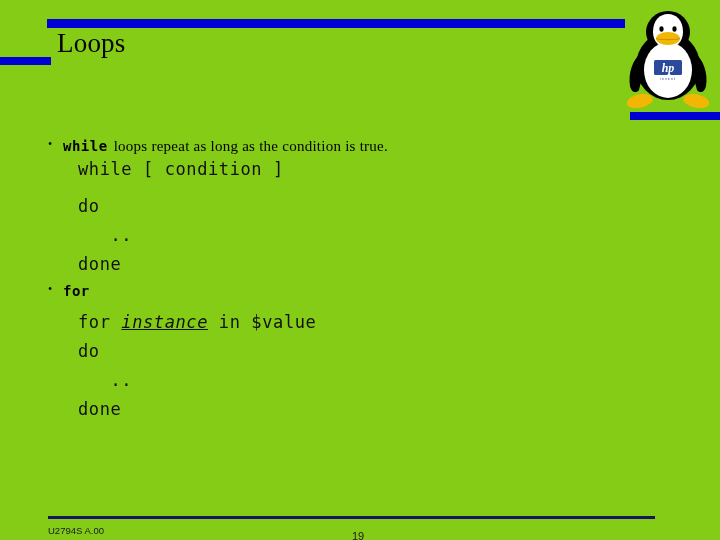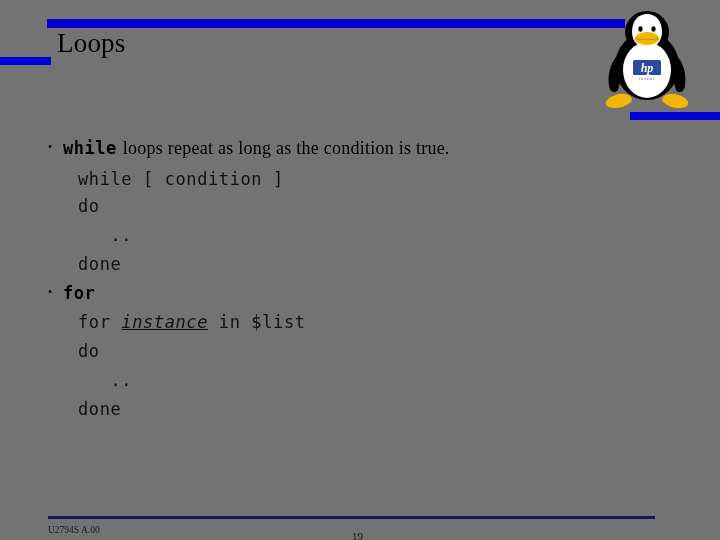--- a/index.html
+++ b/index.html
@@ -18,7 +18,7 @@
   .slide {
     position: absolute;
     inset: 0;
-    background: #737373;
+    background: #84cc16;
   }
 
   

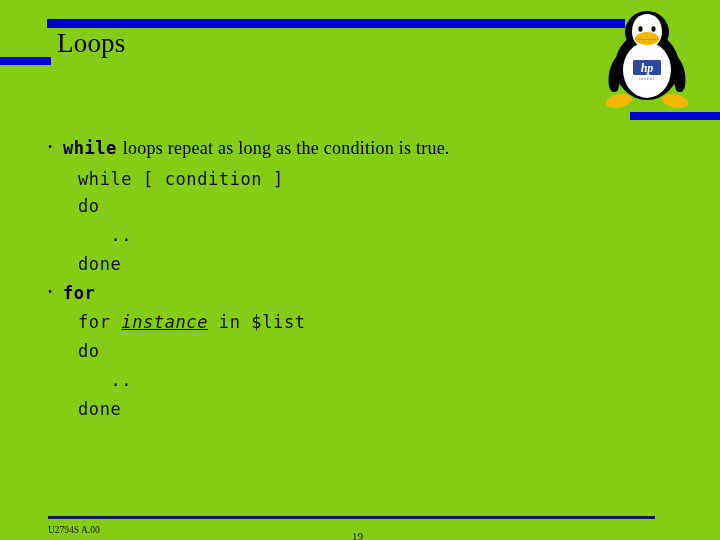--- a/index.html
+++ b/index.html
@@ -47,7 +47,7 @@
   
   .logo {
     position: absolute;
-    left: 599px;
+    left: 620px;
     top: 8px;
     width: 96px;
     height: 104px;

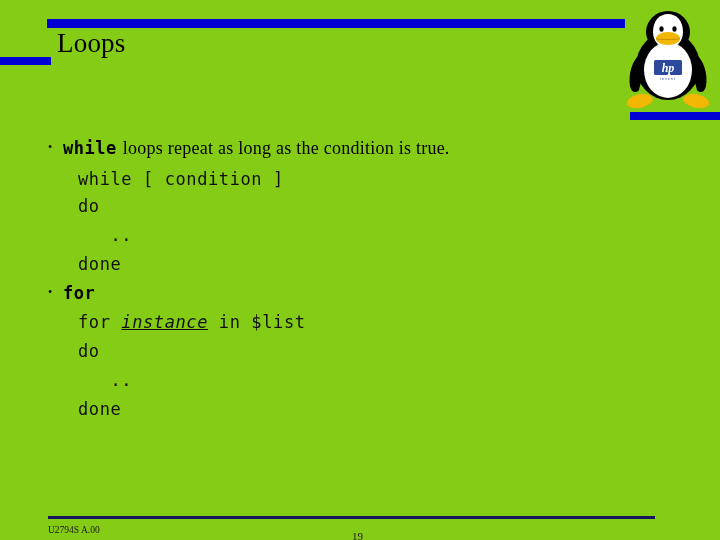--- a/index.html
+++ b/index.html
@@ -82,7 +82,7 @@
   .kw {
     font-family: "DejaVu Sans Mono", "Liberation Mono", monospace;
     font-weight: bold;
-    font-size: 17px;
+    font-size: 14px;
     color: #000;
     letter-spacing: 0.5px;
   }

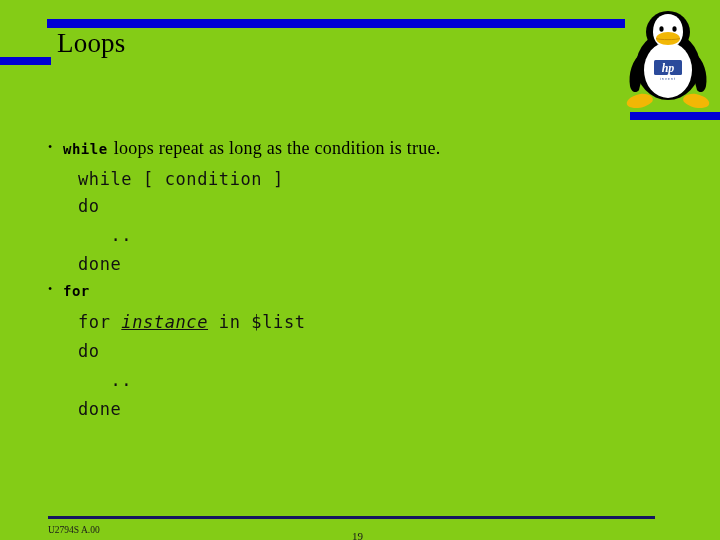--- a/index.html
+++ b/index.html
@@ -88,7 +88,7 @@
   }
   .desc {
     font-family: "Liberation Serif", serif;
-    font-size: 18px;
+    font-size: 15px;
     color: #000;
     margin-left: 6px;
     letter-spacing: 0.25px;

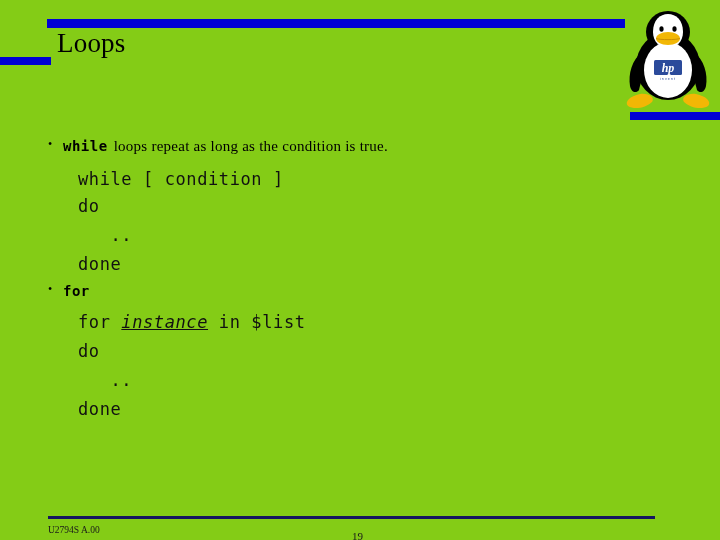--- a/index.html
+++ b/index.html
@@ -179,7 +179,7 @@
       <span class="desc">loops repeat as long as the condition is true.</span>
     </div>
 
-    <div class="code-line" style="left:78px; top:169px;text-align:center;">while [ condition ]</div>
+    <div class="code-line" style="left:78px; top:159px;text-align:center;">while [ condition ]</div>
     <div class="code-line" style="left:78px; top:196px;">do</div>
     <div class="code-line" style="left:78px; top:225px;">   ..</div>
     <div class="code-line" style="left:78px; top:254px;">done</div>

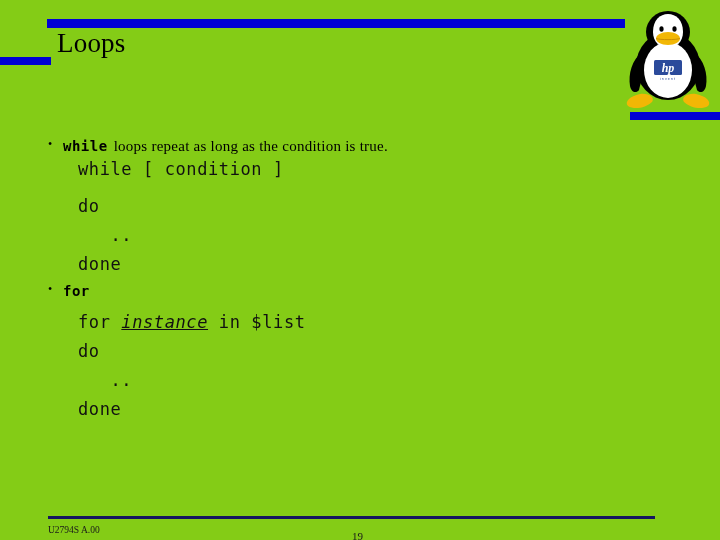--- a/index.html
+++ b/index.html
@@ -189,7 +189,7 @@
       <span class="kw">for</span>
     </div>
 
-    <div class="code-line" style="left:78px; top:312px;"><span>for </span><span class="it">instance</span><span> in $list</span></div>
+    <div class="code-line" style="left:78px; top:312px;"><span>for </span><span class="it">instance</span><span> in $value</span></div>
     <div class="code-line" style="left:78px; top:341px;">do</div>
     <div class="code-line" style="left:78px; top:370px;">   ..</div>
     <div class="code-line" style="left:78px; top:399px;">done</div>

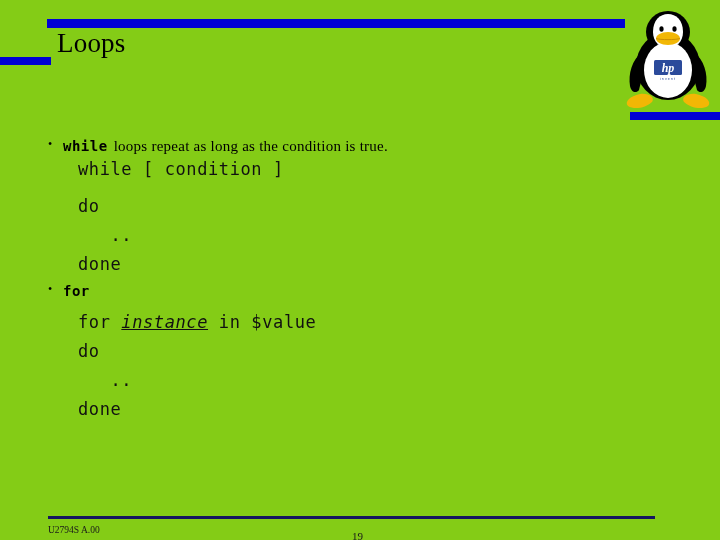--- a/index.html
+++ b/index.html
@@ -118,7 +118,7 @@
   }
   .footer-text {
     position: absolute;
-    font-family: Liberation Serif, serif;
+    font-family: Liberation Sans, sans-serif;
     font-size: 9.5px;
     color: #1a1a1a;
     white-space: nowrap;

